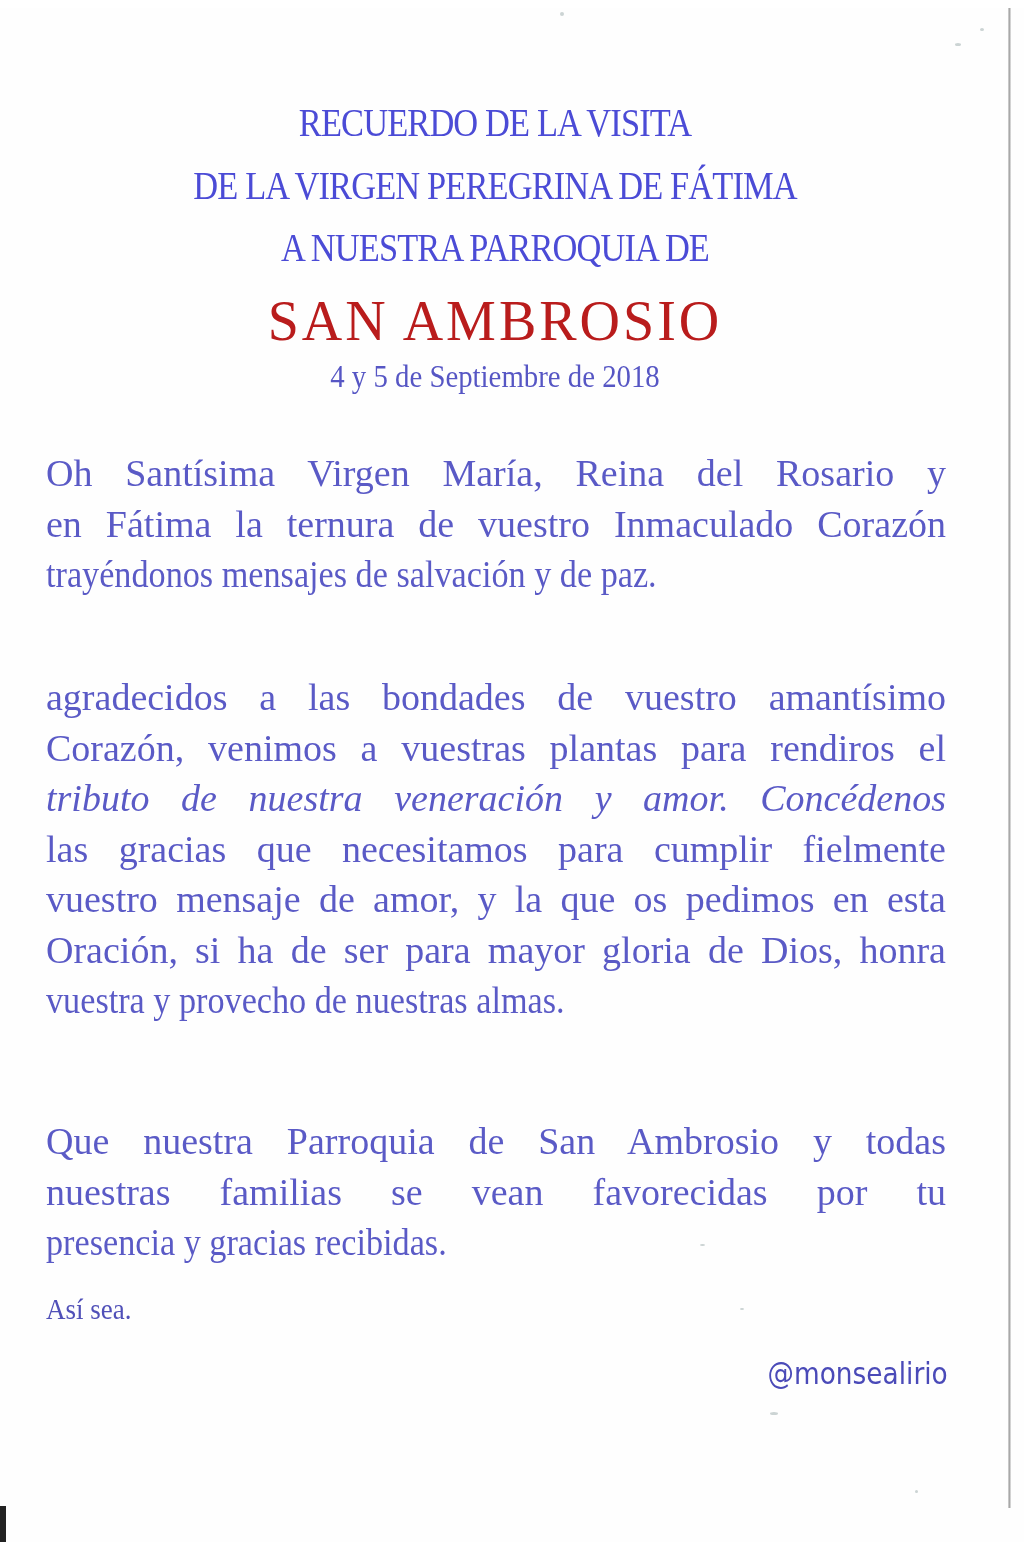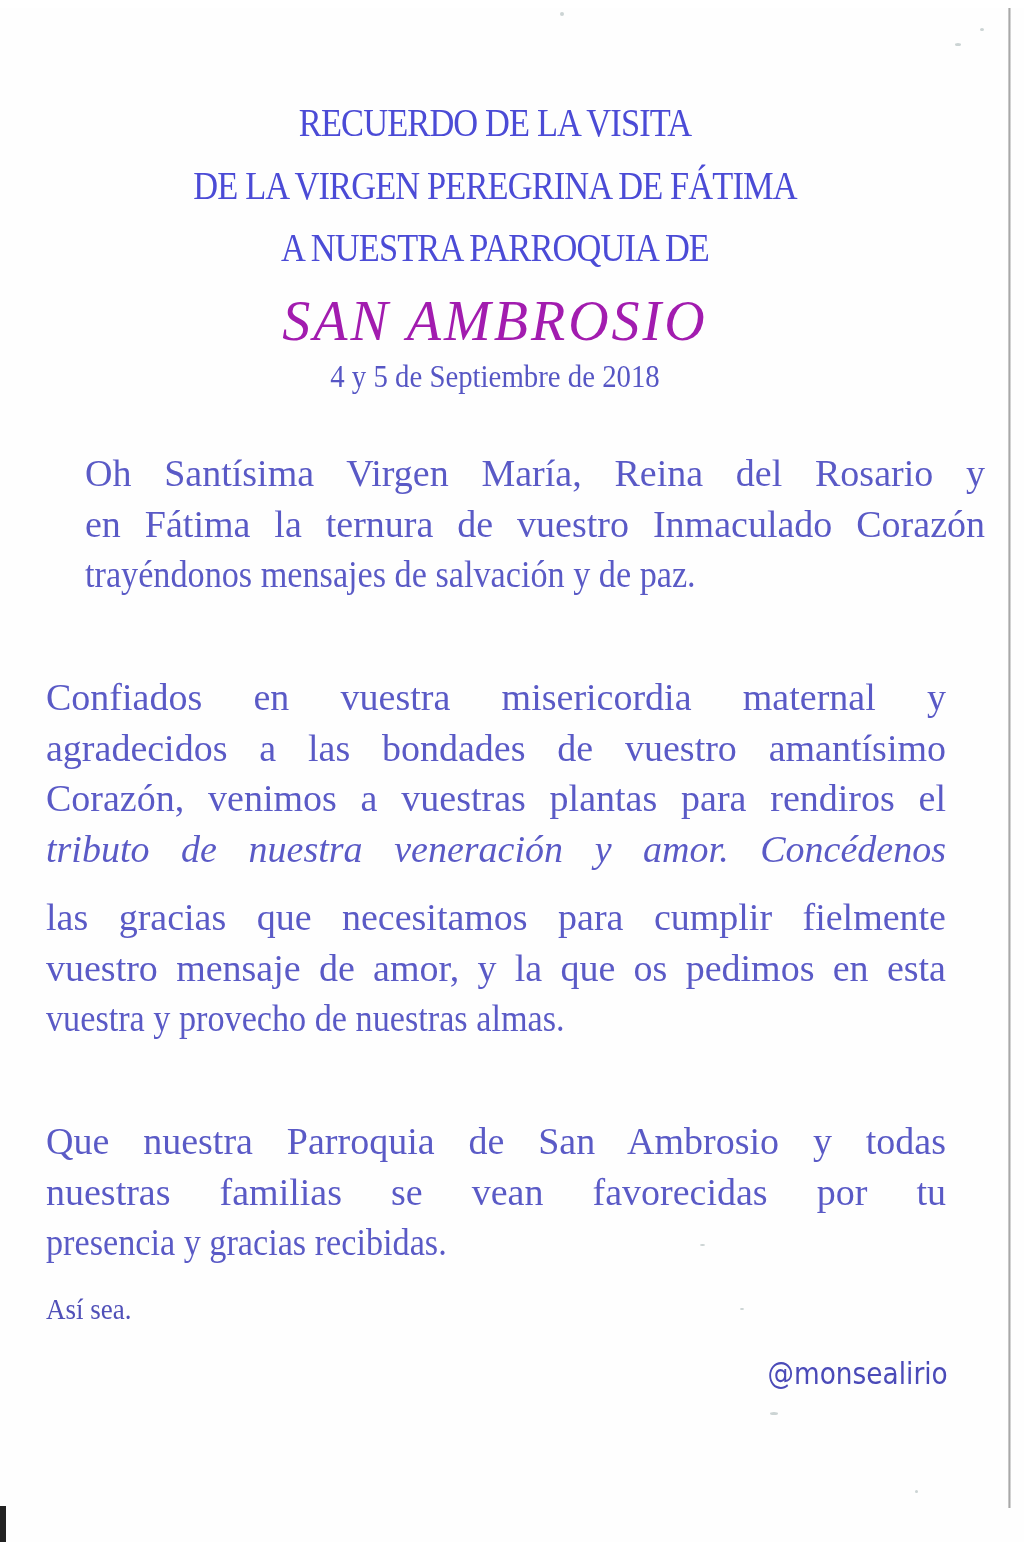--- a/index.html
+++ b/index.html
@@ -58,8 +58,7 @@
       font-size: 56px;
       letter-spacing: 3px;
       line-height: 1;
-      color: #a21caf;
-      font-style: italic;
+      color: #b91c1c;
     }
     .date {
       position: absolute;

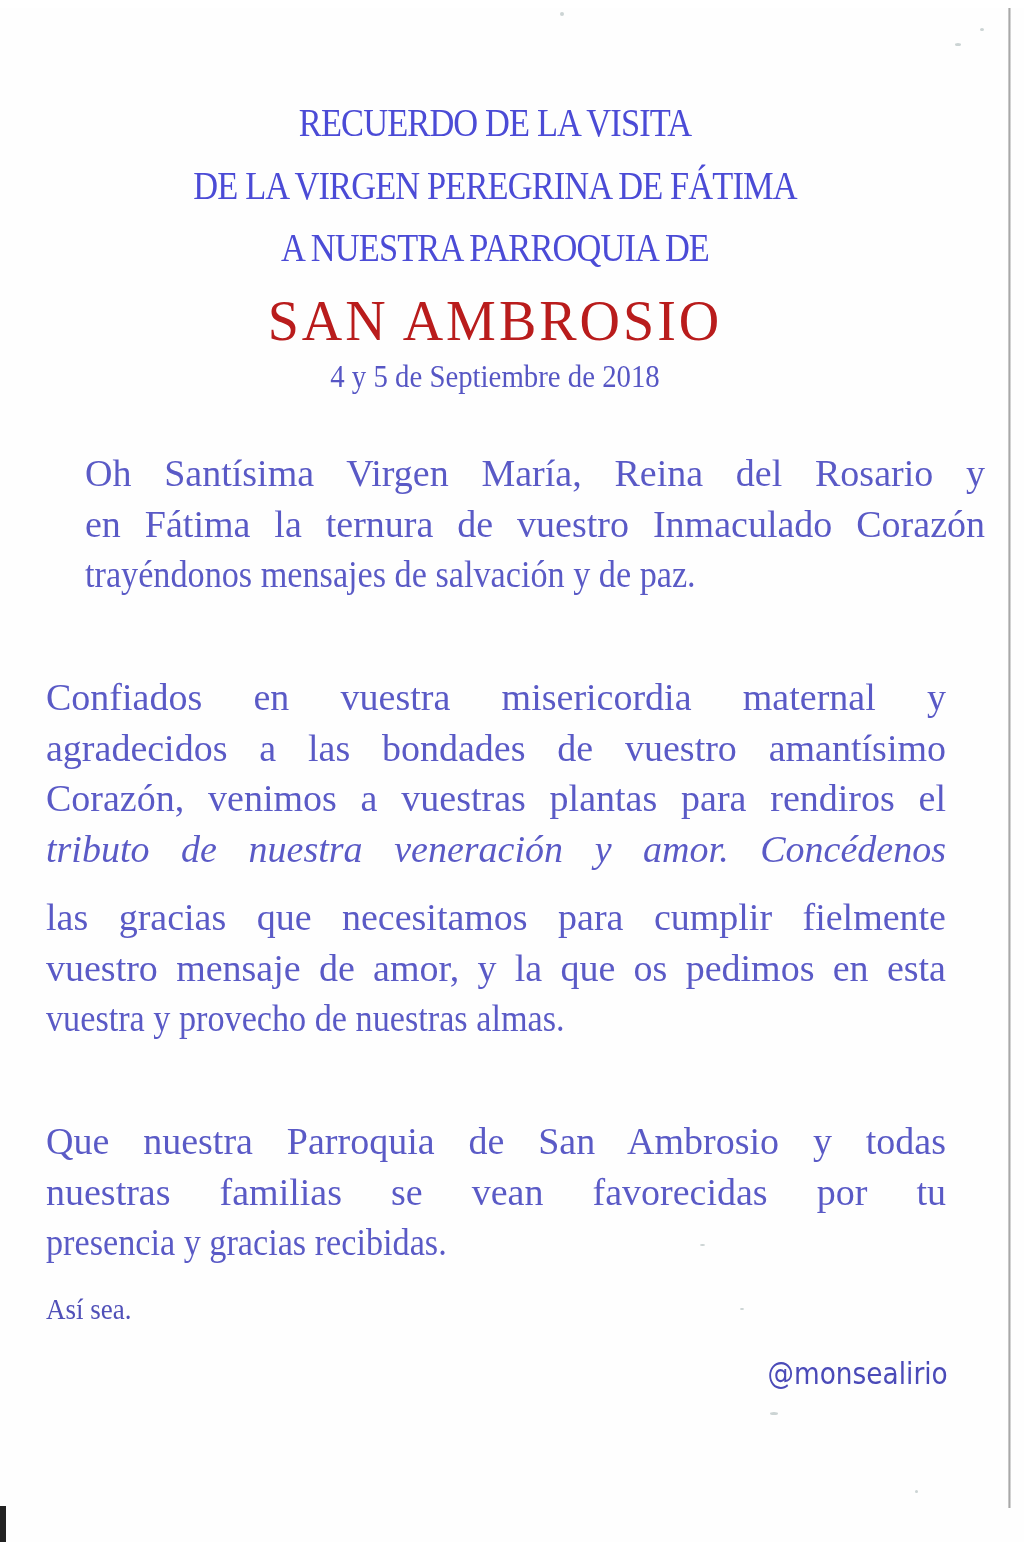--- a/index.html
+++ b/index.html
@@ -88,7 +88,7 @@
       transform-origin: left;
     }
     .para .line.last { text-align-last: left; }
-    .p1 { top: 440px; margin-left: 39px; }
+    .p1 { top: 440px; }
     .p2 { top: 664px; }
     .p3 { top: 1108px; }
     .amen {

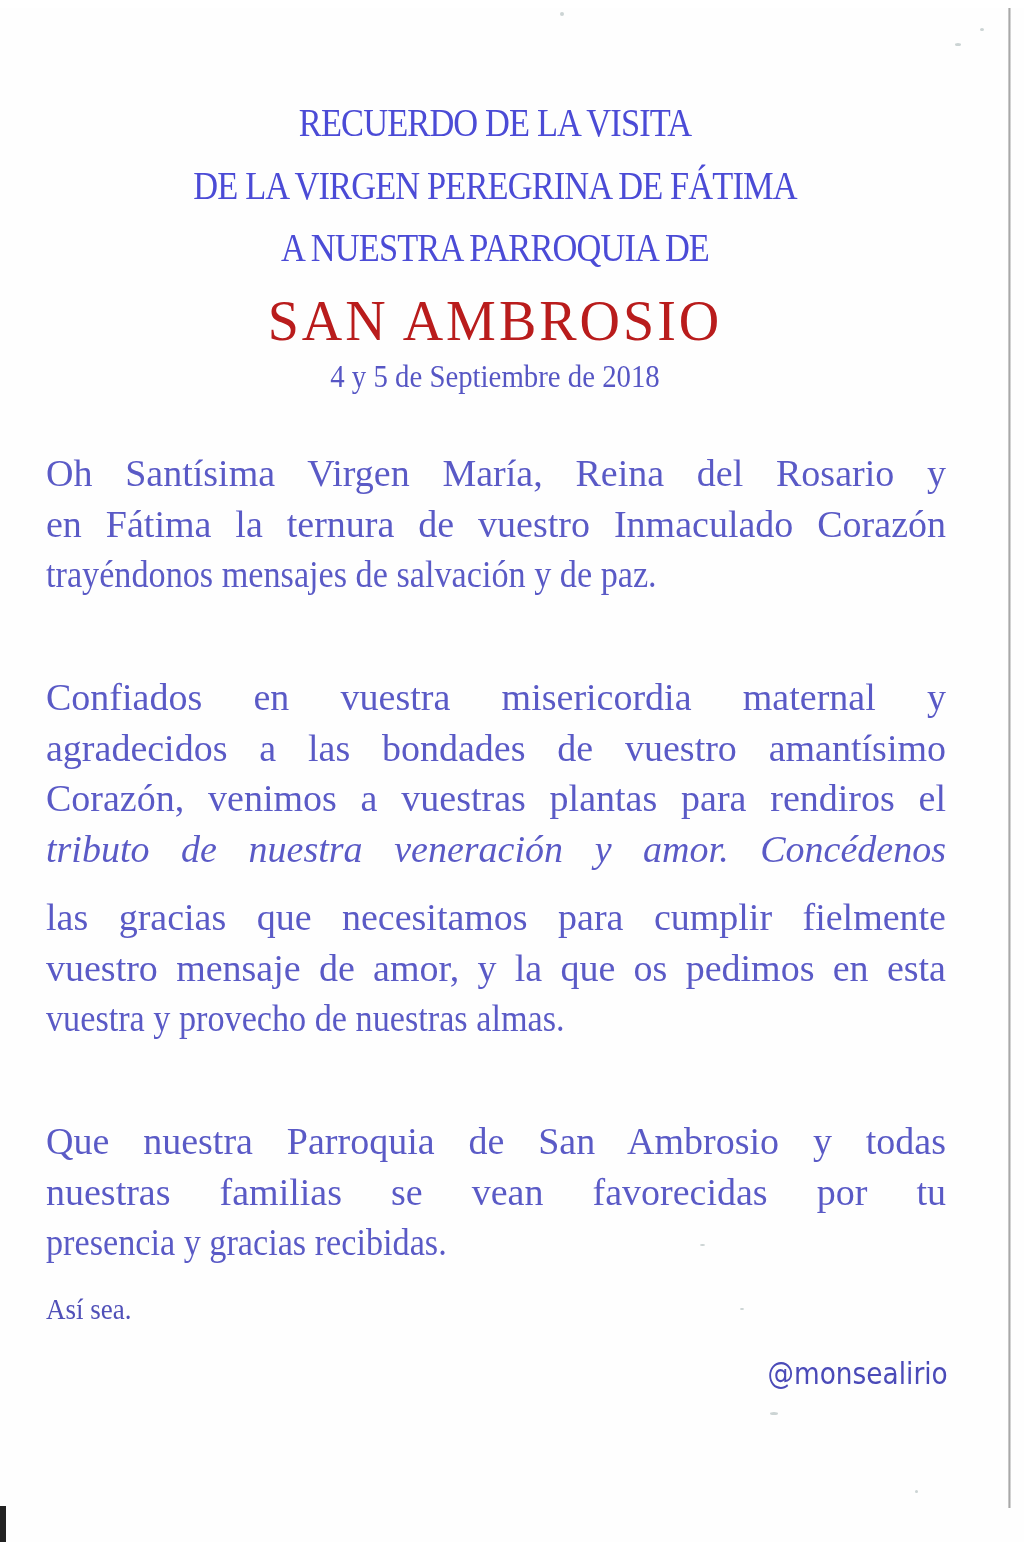--- a/index.html
+++ b/index.html
@@ -139,7 +139,6 @@
   </div>
 
   <div class="para p2">
-    <span class="line" style="transform: scaleX(1); width: 900px;">Confiados en vuestra misericordia maternal y</span>
     <span class="line" style="transform: scaleX(1); width: 900px;">agradecidos a las bondades de vuestro amantísimo</span>
     <span class="line" style="transform: scaleX(1); width: 900px;">Corazón, venimos a vuestras plantas para rendiros el</span>
     <span class="line" style="transform: scaleX(1); width: 900px; font-style: italic;">tributo de nuestra veneración y amor. Concédenos</span>

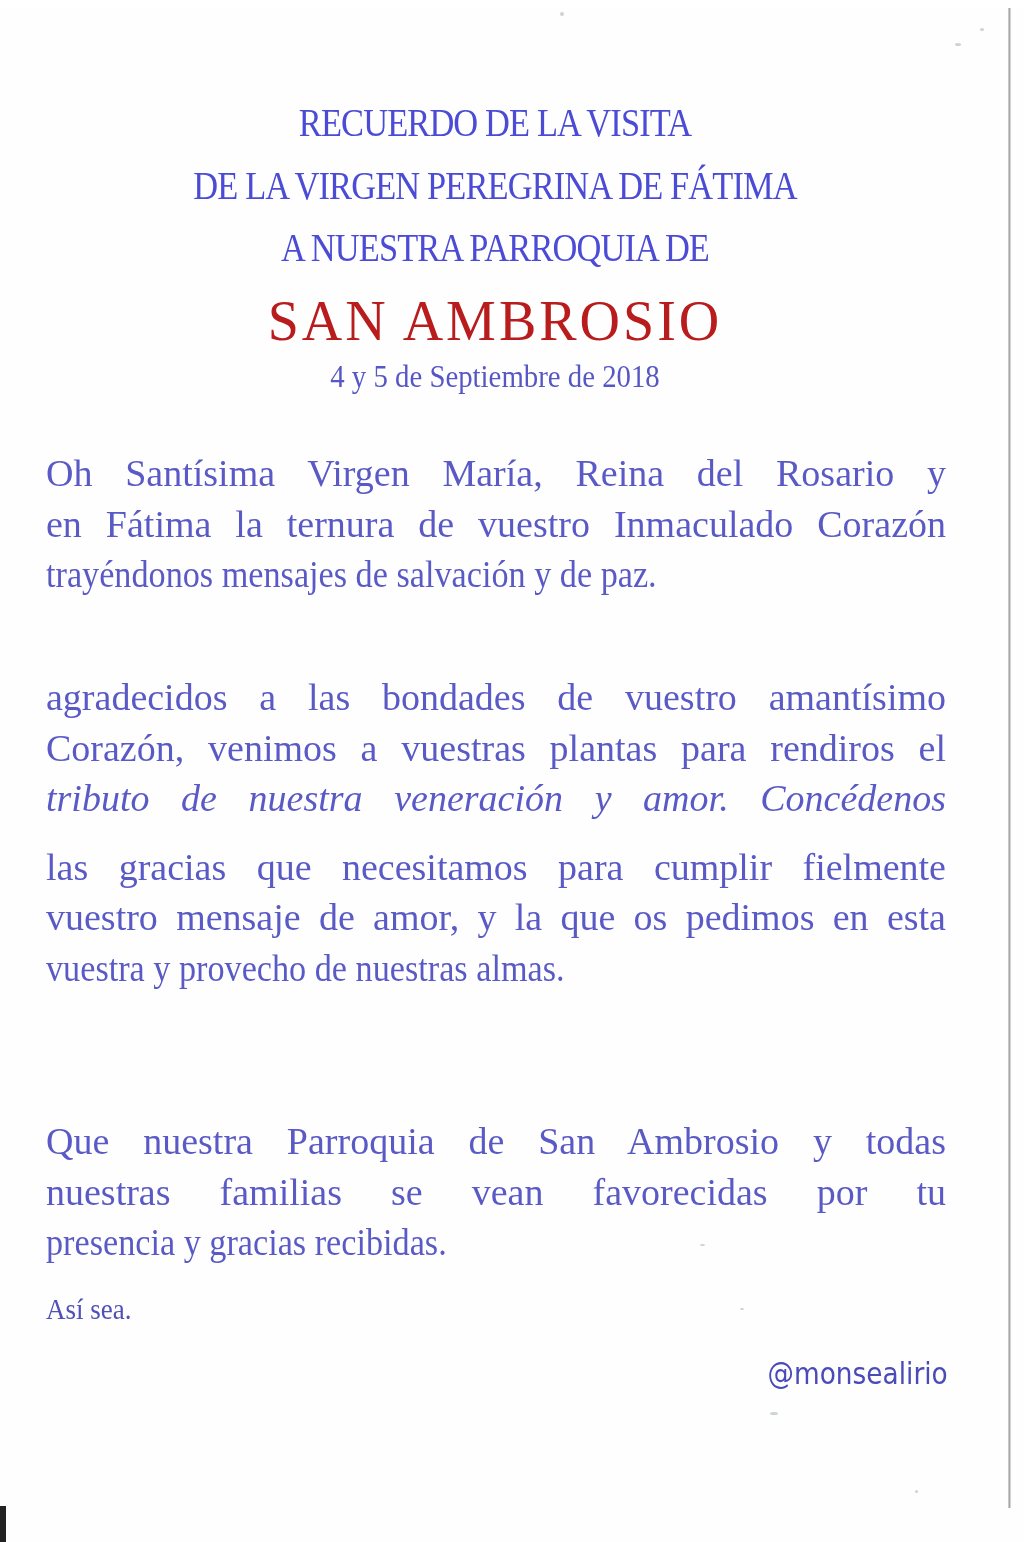--- a/index.html
+++ b/index.html
@@ -142,7 +142,7 @@
     <span class="line" style="transform: scaleX(1); width: 900px;">agradecidos a las bondades de vuestro amantísimo</span>
     <span class="line" style="transform: scaleX(1); width: 900px;">Corazón, venimos a vuestras plantas para rendiros el</span>
     <span class="line" style="transform: scaleX(1); width: 900px; font-style: italic;">tributo de nuestra veneración y amor. Concédenos</span>
-    <span class="line" style="transform: scaleX(1); width: 900px; margin-top: 18px;">las gracias que necesitamos para cumplir fielmente</span>
+    <span class="line" style="transform: scaleX(1); width: 900px;">las gracias que necesitamos para cumplir fielmente</span>
     <span class="line" style="transform: scaleX(1); width: 900px;">vuestro mensaje de amor, y la que os pedimos en esta</span>
     <span class="line last" style="transform: scaleX(0.9);">vuestra y provecho de nuestras almas.</span>
   </div>

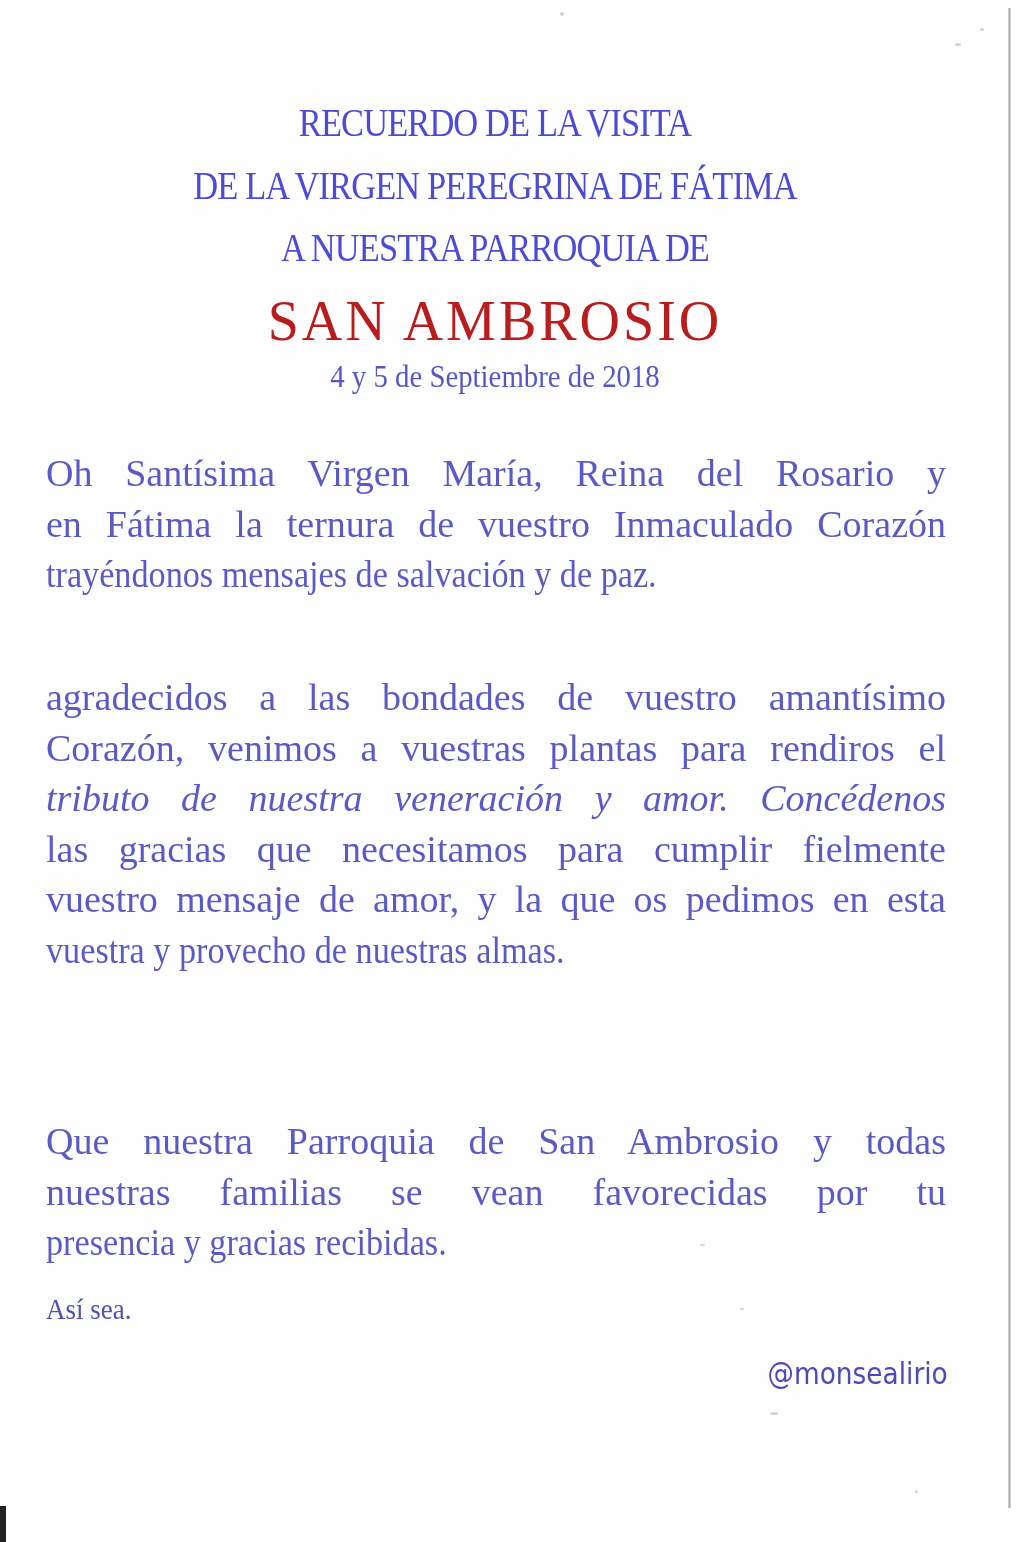--- a/index.html
+++ b/index.html
@@ -144,6 +144,7 @@
     <span class="line" style="transform: scaleX(1); width: 900px; font-style: italic;">tributo de nuestra veneración y amor. Concédenos</span>
     <span class="line" style="transform: scaleX(1); width: 900px;">las gracias que necesitamos para cumplir fielmente</span>
     <span class="line" style="transform: scaleX(1); width: 900px;">vuestro mensaje de amor, y la que os pedimos en esta</span>
+    <span class="line" style="transform: scaleX(1); width: 900px;">Oración, si ha de ser para mayor gloria de Dios, honra</span>
     <span class="line last" style="transform: scaleX(0.9);">vuestra y provecho de nuestras almas.</span>
   </div>
 

